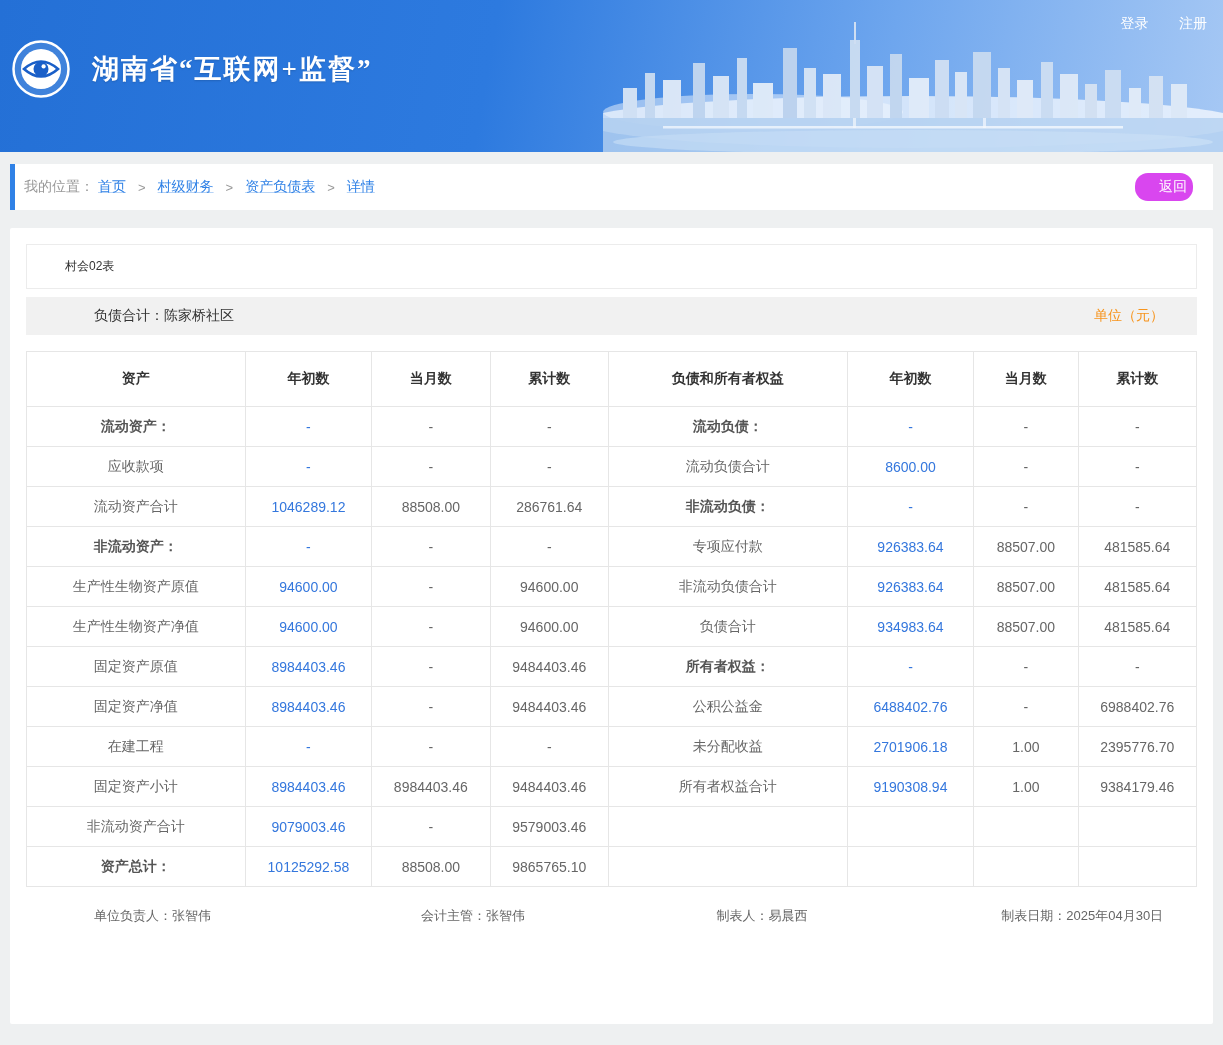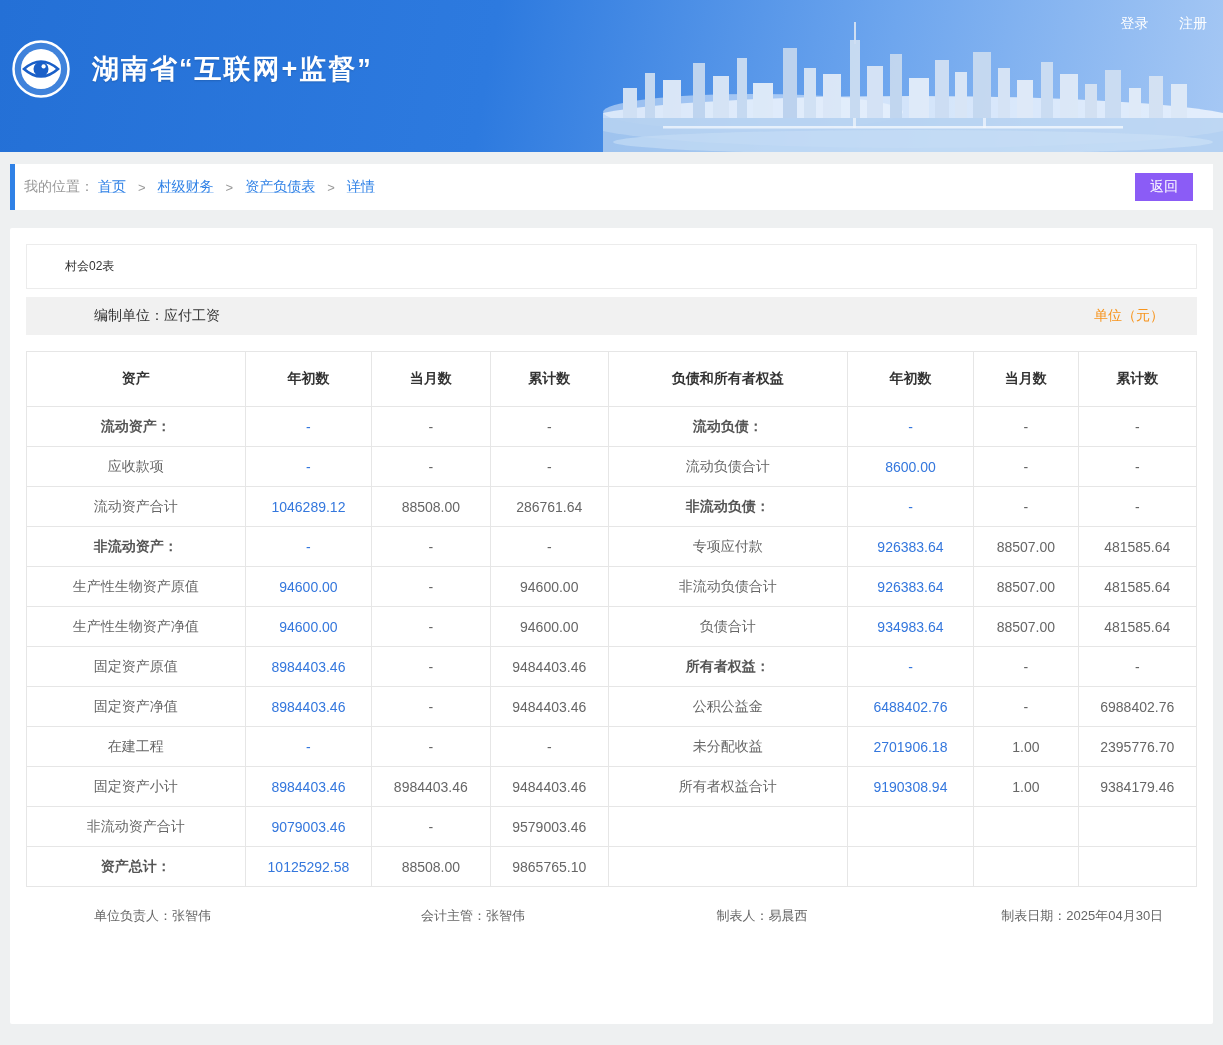--- a/index.html
+++ b/index.html
@@ -12,7 +12,7 @@
   .top-links a{color:#ffffff;font-size:14px;text-decoration:none;margin-left:26px;cursor:pointer;}
   .brand{position:absolute;left:12px;top:40px;display:flex;align-items:center;z-index:2;}
   .logo{width:58px;height:58px;flex:0 0 58px;}
-  .site-title{color:#ffffff;font-size:27px;font-weight:bold;margin:0 0 0 22px;letter-spacing:2px;text-shadow:0 1px 2px rgba(0,0,0,0.15);}
+  .site-title{color:#ffffff;font-size:27px;font-weight:bold;margin:0 0 0 22px;letter-spacing:2px;text-shadow:0 1px 2px rgba(0,0,0,0.15);font-family:Liberation Serif, serif;}
 
   
   .breadcrumb-bar{margin:12px 10px 0 10px;height:46px;background:#ffffff;border-left:5px solid #2f81e6;display:flex;align-items:center;padding:0 20px 0 9px;position:relative;}

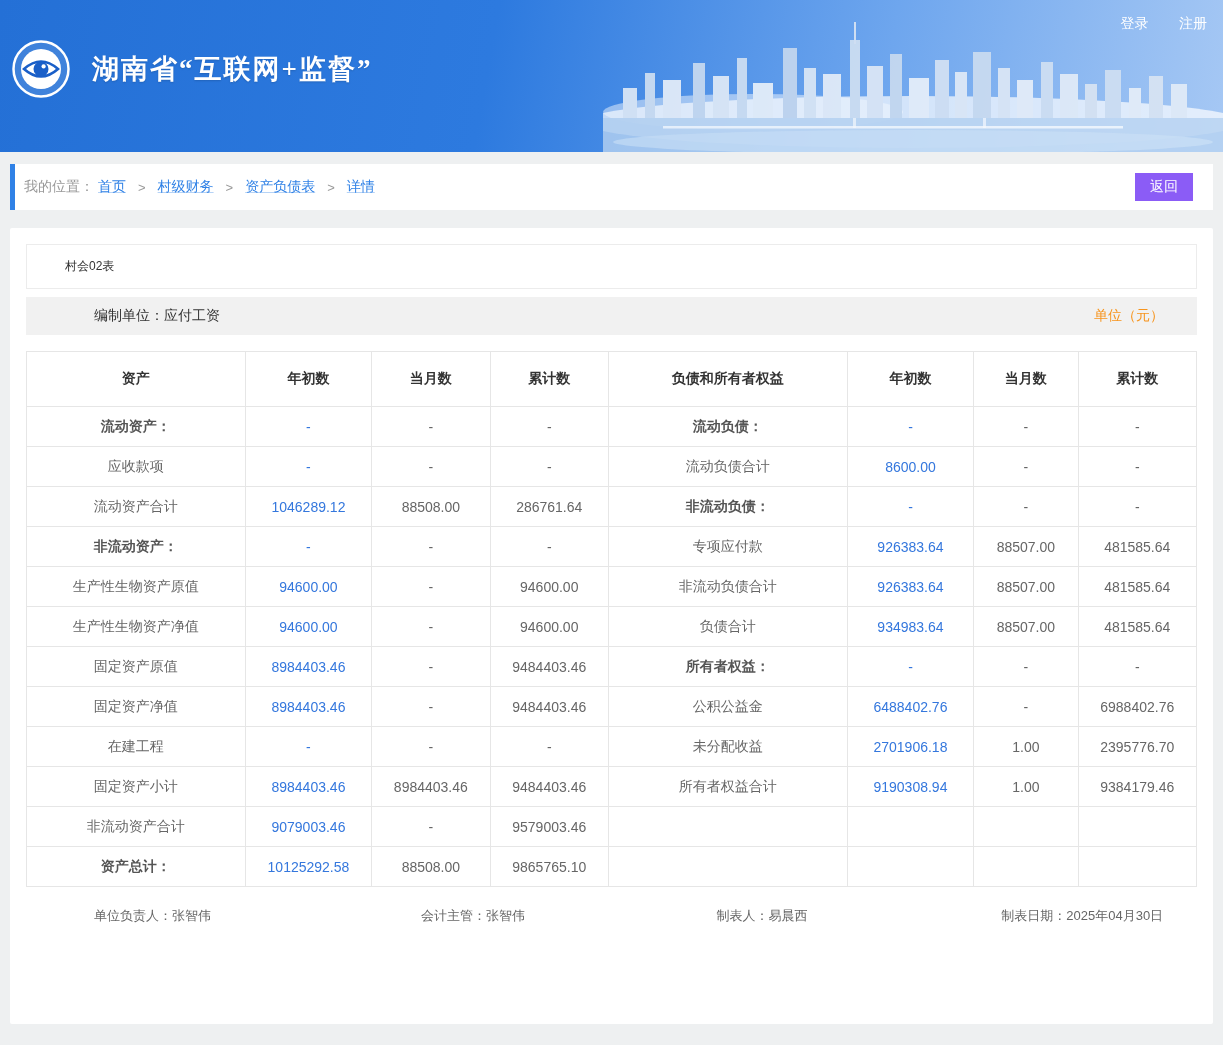--- a/index.html
+++ b/index.html
@@ -20,7 +20,7 @@
   .crumbs{display:flex;align-items:center;}
   .crumb-link{color:#2f81e6;font-size:14px;text-decoration:underline;text-decoration-color:rgba(47,129,230,0.35);cursor:pointer;margin:0 4px;}
   .crumb-sep{color:#999;font-size:13px;margin:0 8px;}
-  .back-btn{margin-left:auto;background:#8b5cf6;color:#fff;border:none;border-radius:0;font-size:14px;width:58px;height:28px;cursor:pointer;font-family:inherit;}
+  .back-btn{margin-left:auto;background:#d946ef;color:#fff;border:none;border-radius:13px;font-size:14px;width:58px;height:28px;cursor:pointer;font-family:inherit;text-align:right;}
 
   
   .card{margin:18px 10px 0 10px;background:#ffffff;border-radius:2px;padding:16px 16px 0 16px;min-height:780px;}

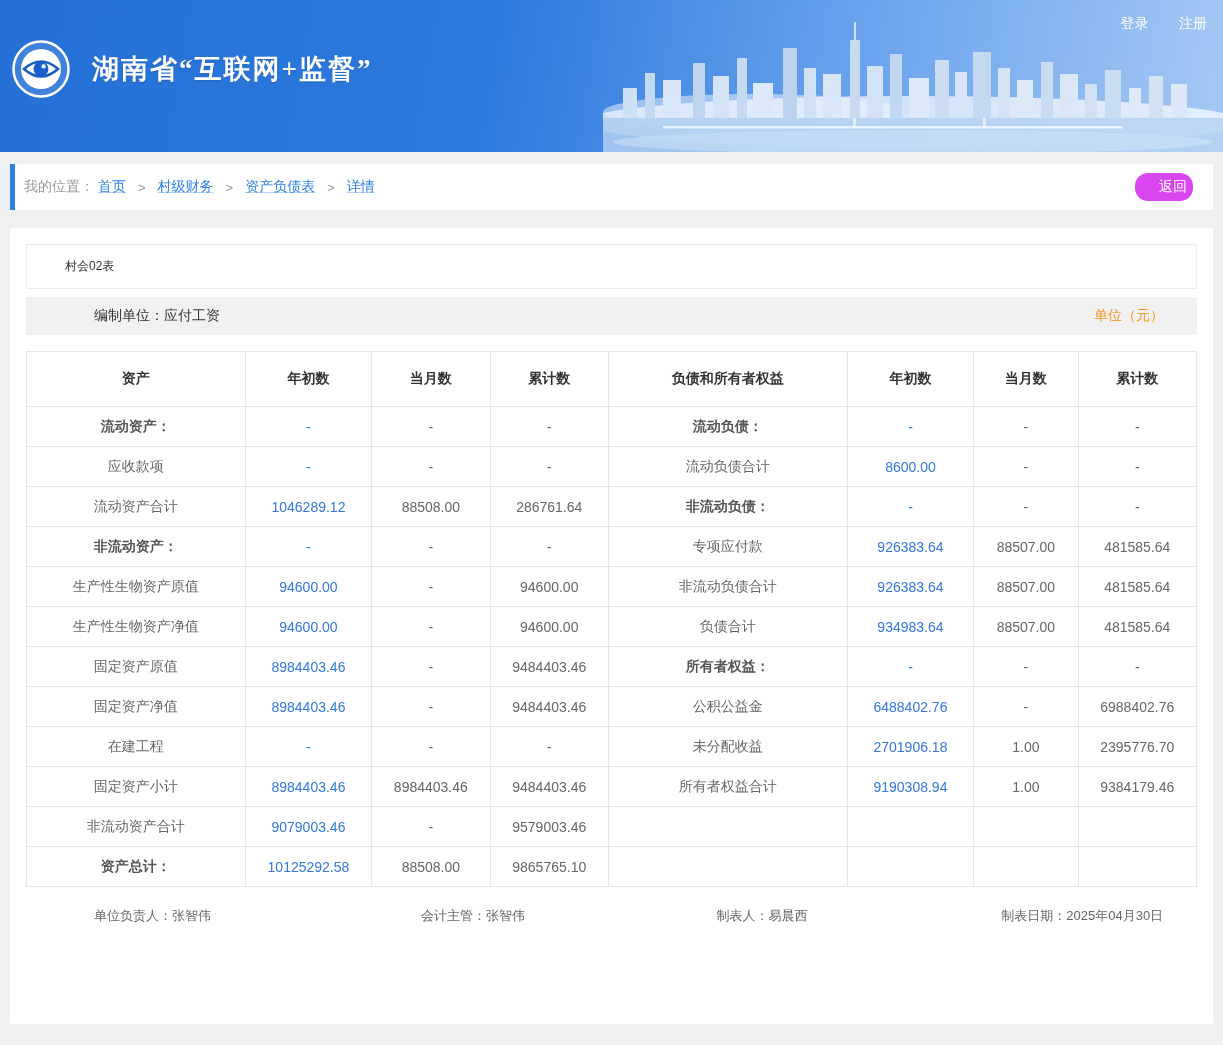--- a/index.html
+++ b/index.html
@@ -116,7 +116,7 @@
   <main class="card">
     <div class="report-title">村会02表</div>
     <div class="unit-row">
-      <span>编制单位：应付工资</span>
+      <span>负债合计：陈家桥社区</span>
       <span class="unit-orange">单位（元）</span>
     </div>
 

